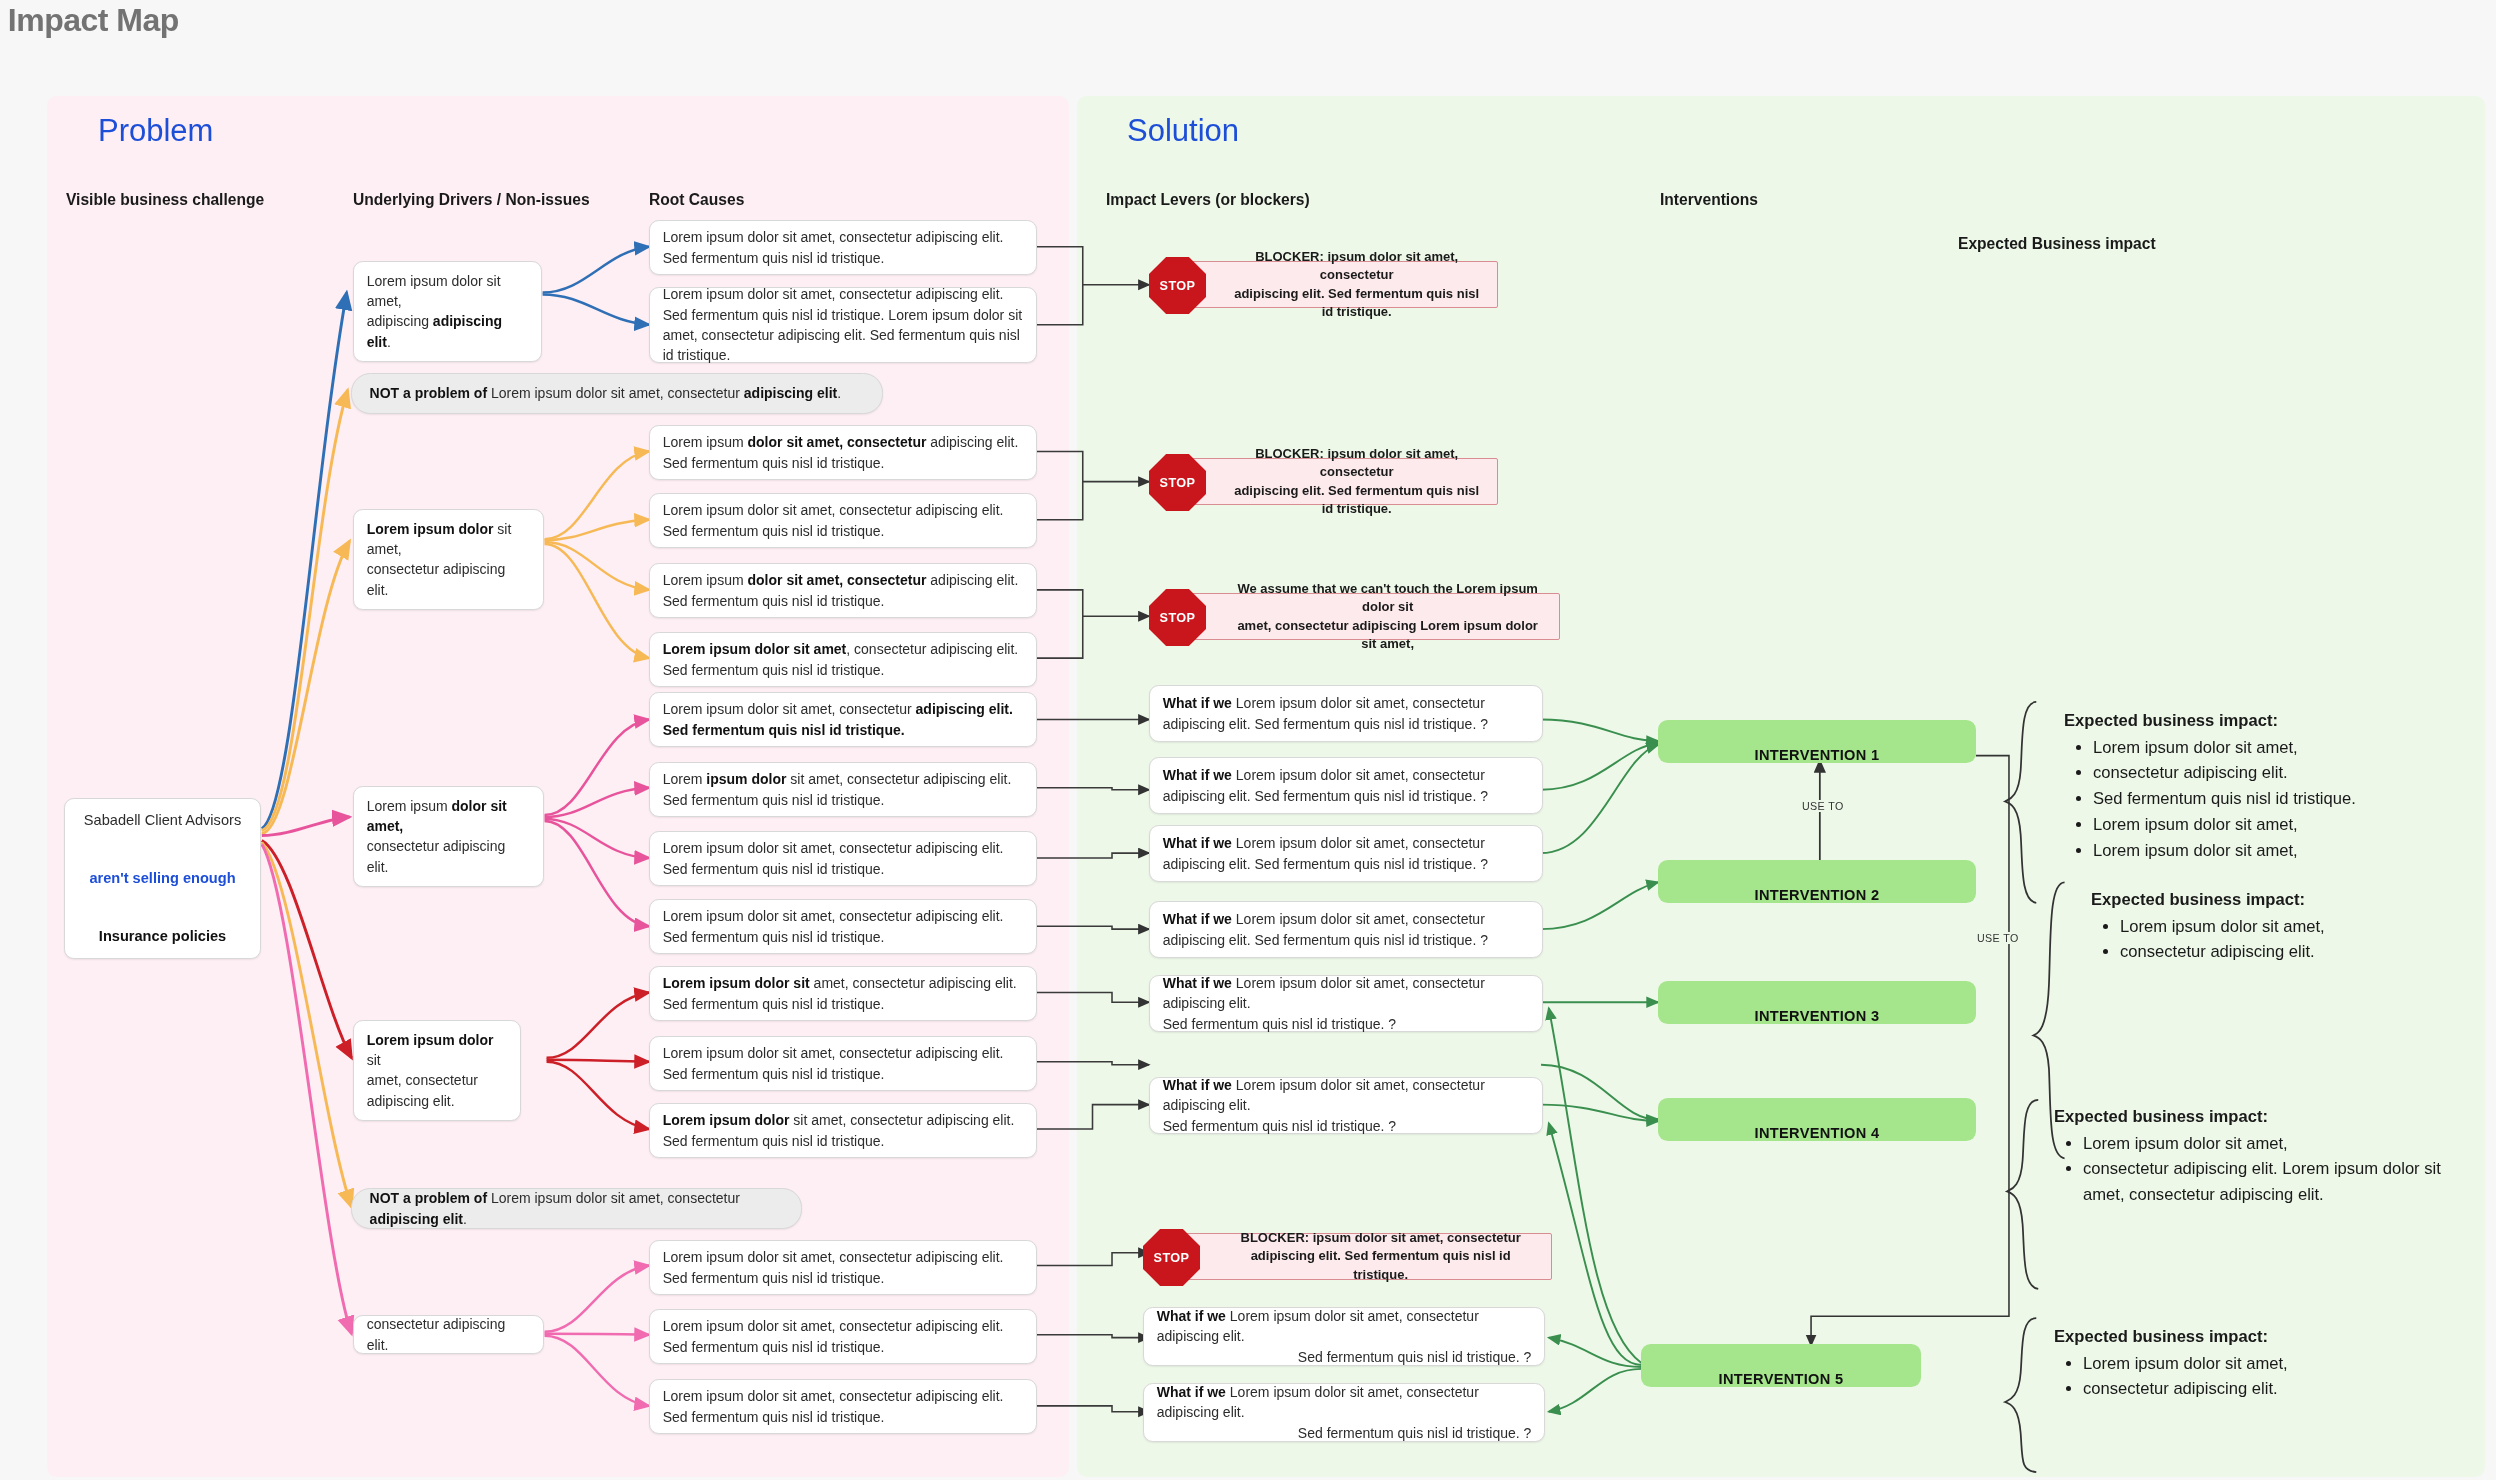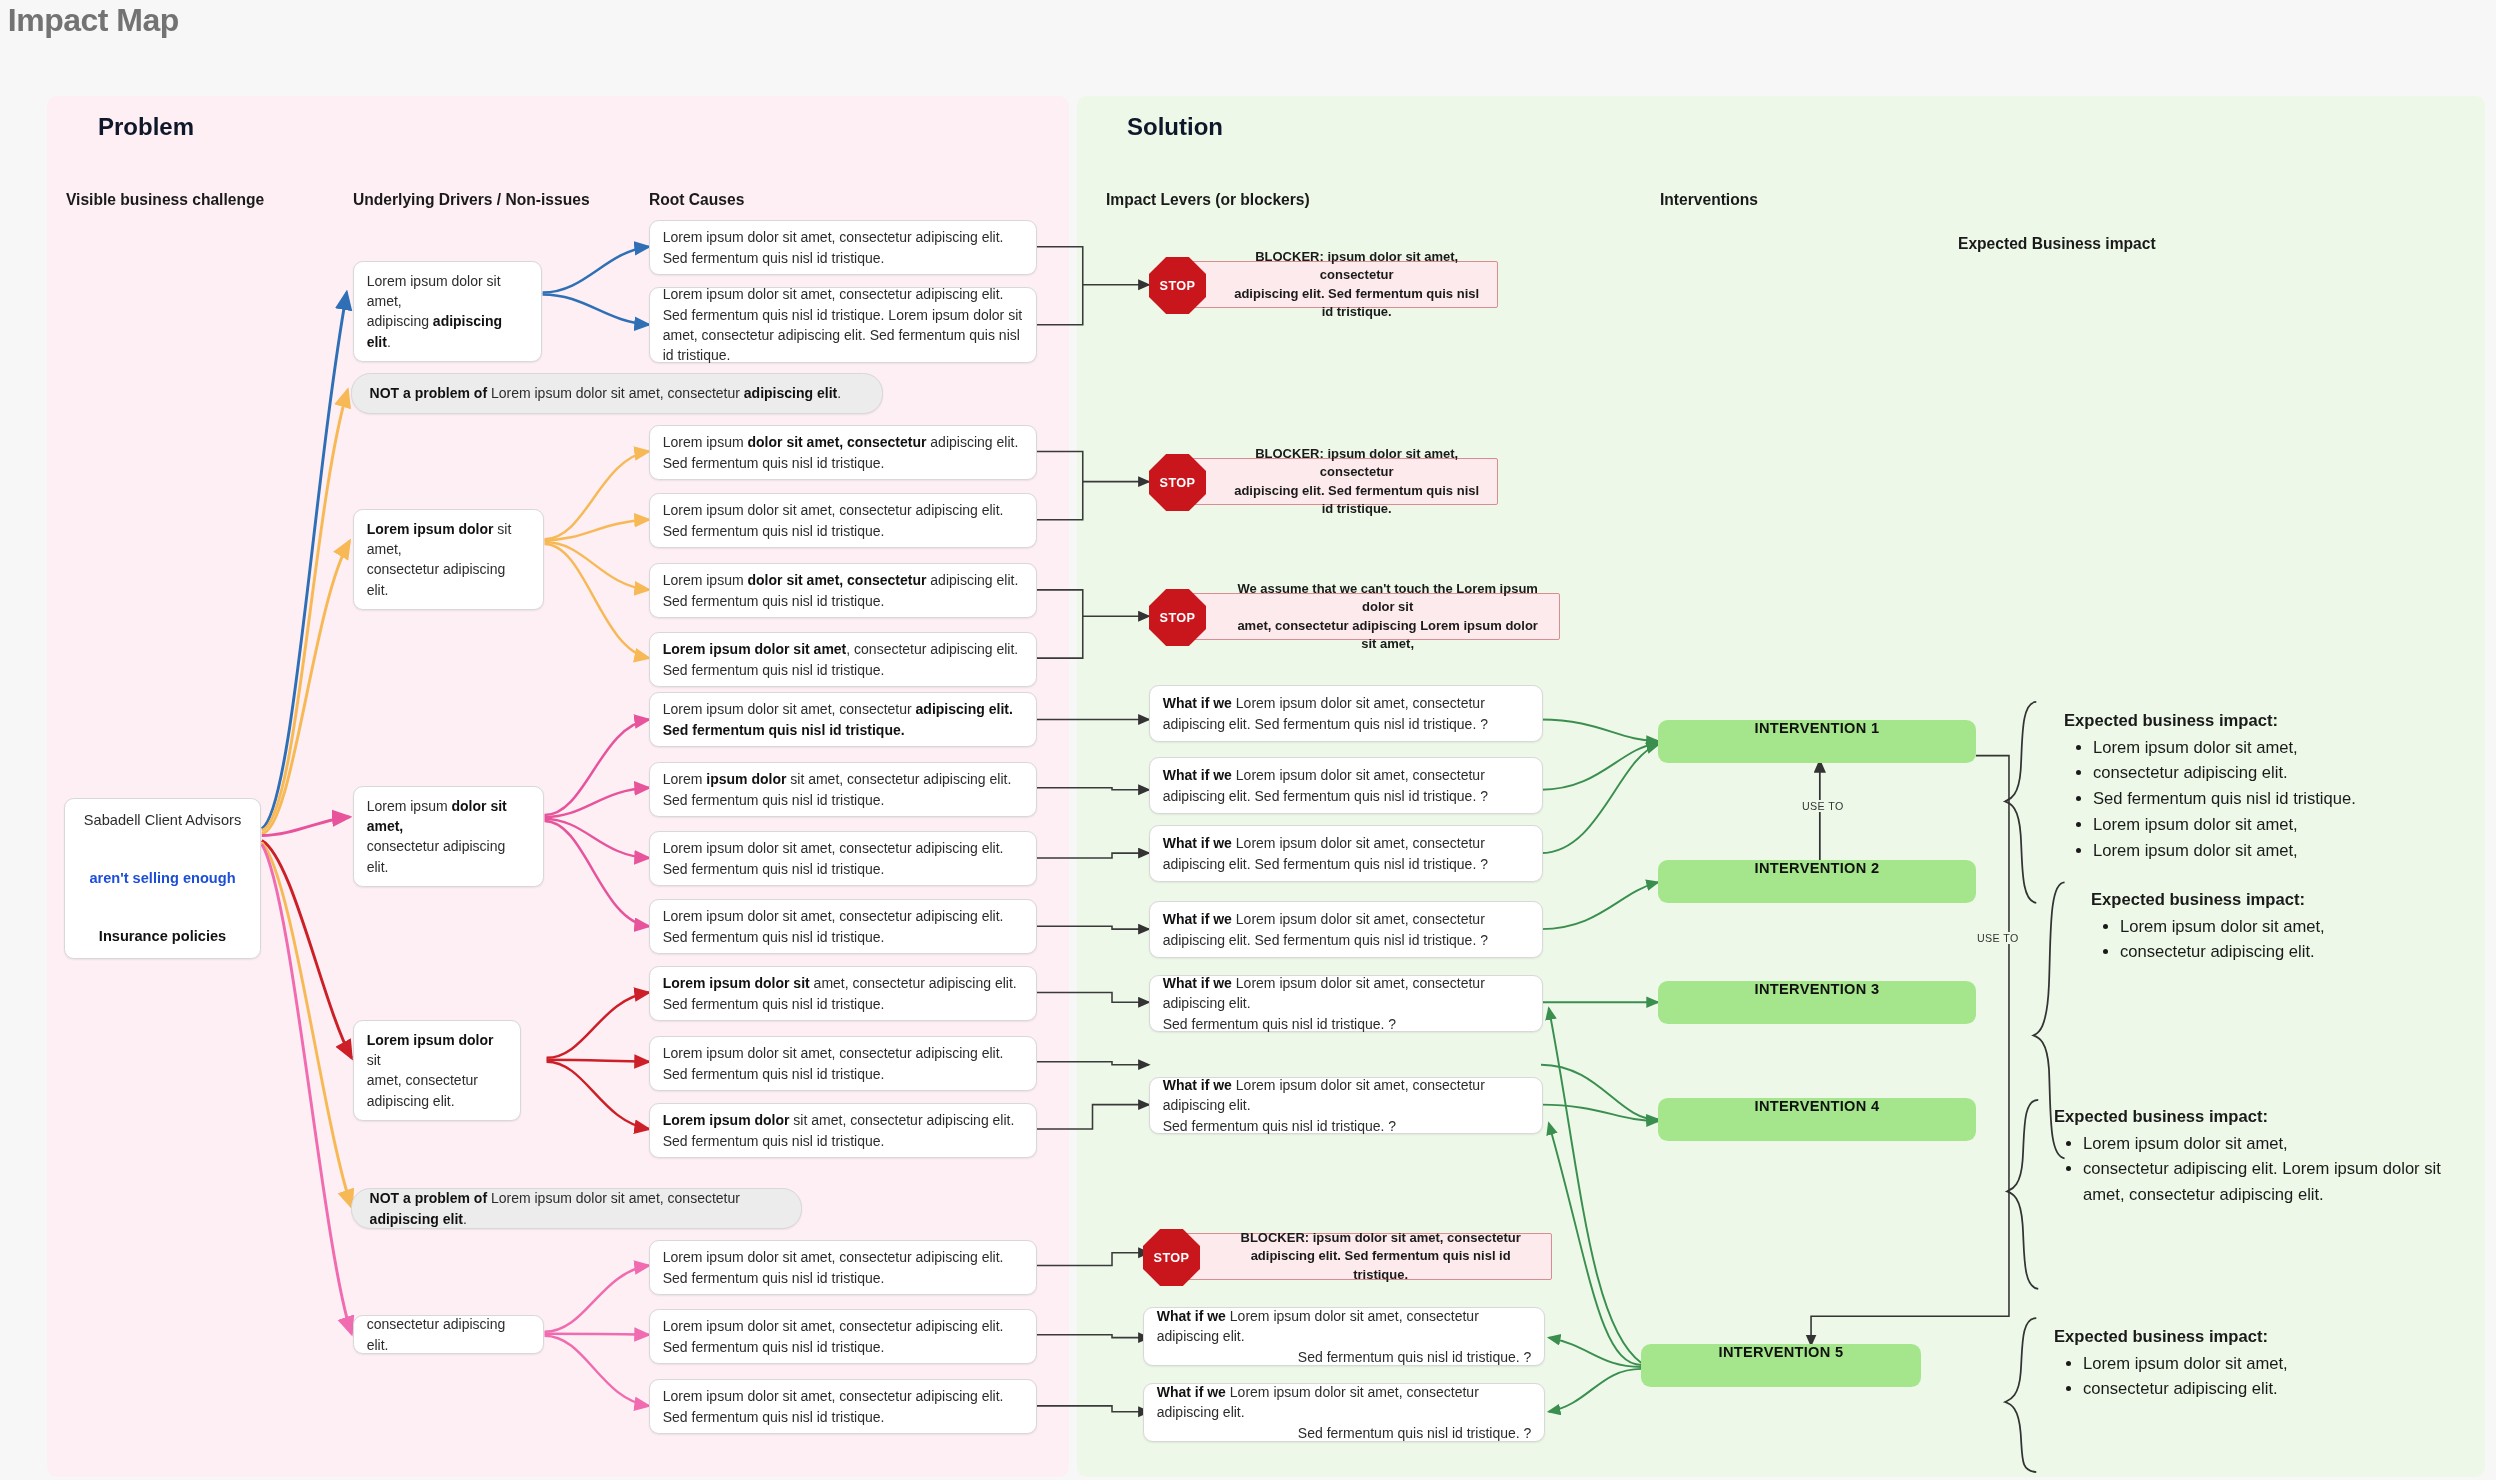--- a/index.html
+++ b/index.html
@@ -24,7 +24,7 @@
   #solution-panel { left:1077px; width:1408px; background:#edf8e8; }
   .panel-title {
     position:absolute; left:51px; top:27px;
-    font-size:24px; font-weight:bold; color:#0f172a;
+    font-size:31px; font-weight:normal; color:#1d4ed8;
   }
   .col-header {
     position:absolute; font-size:15.6px; font-weight:bold; color:#1a1a1a;

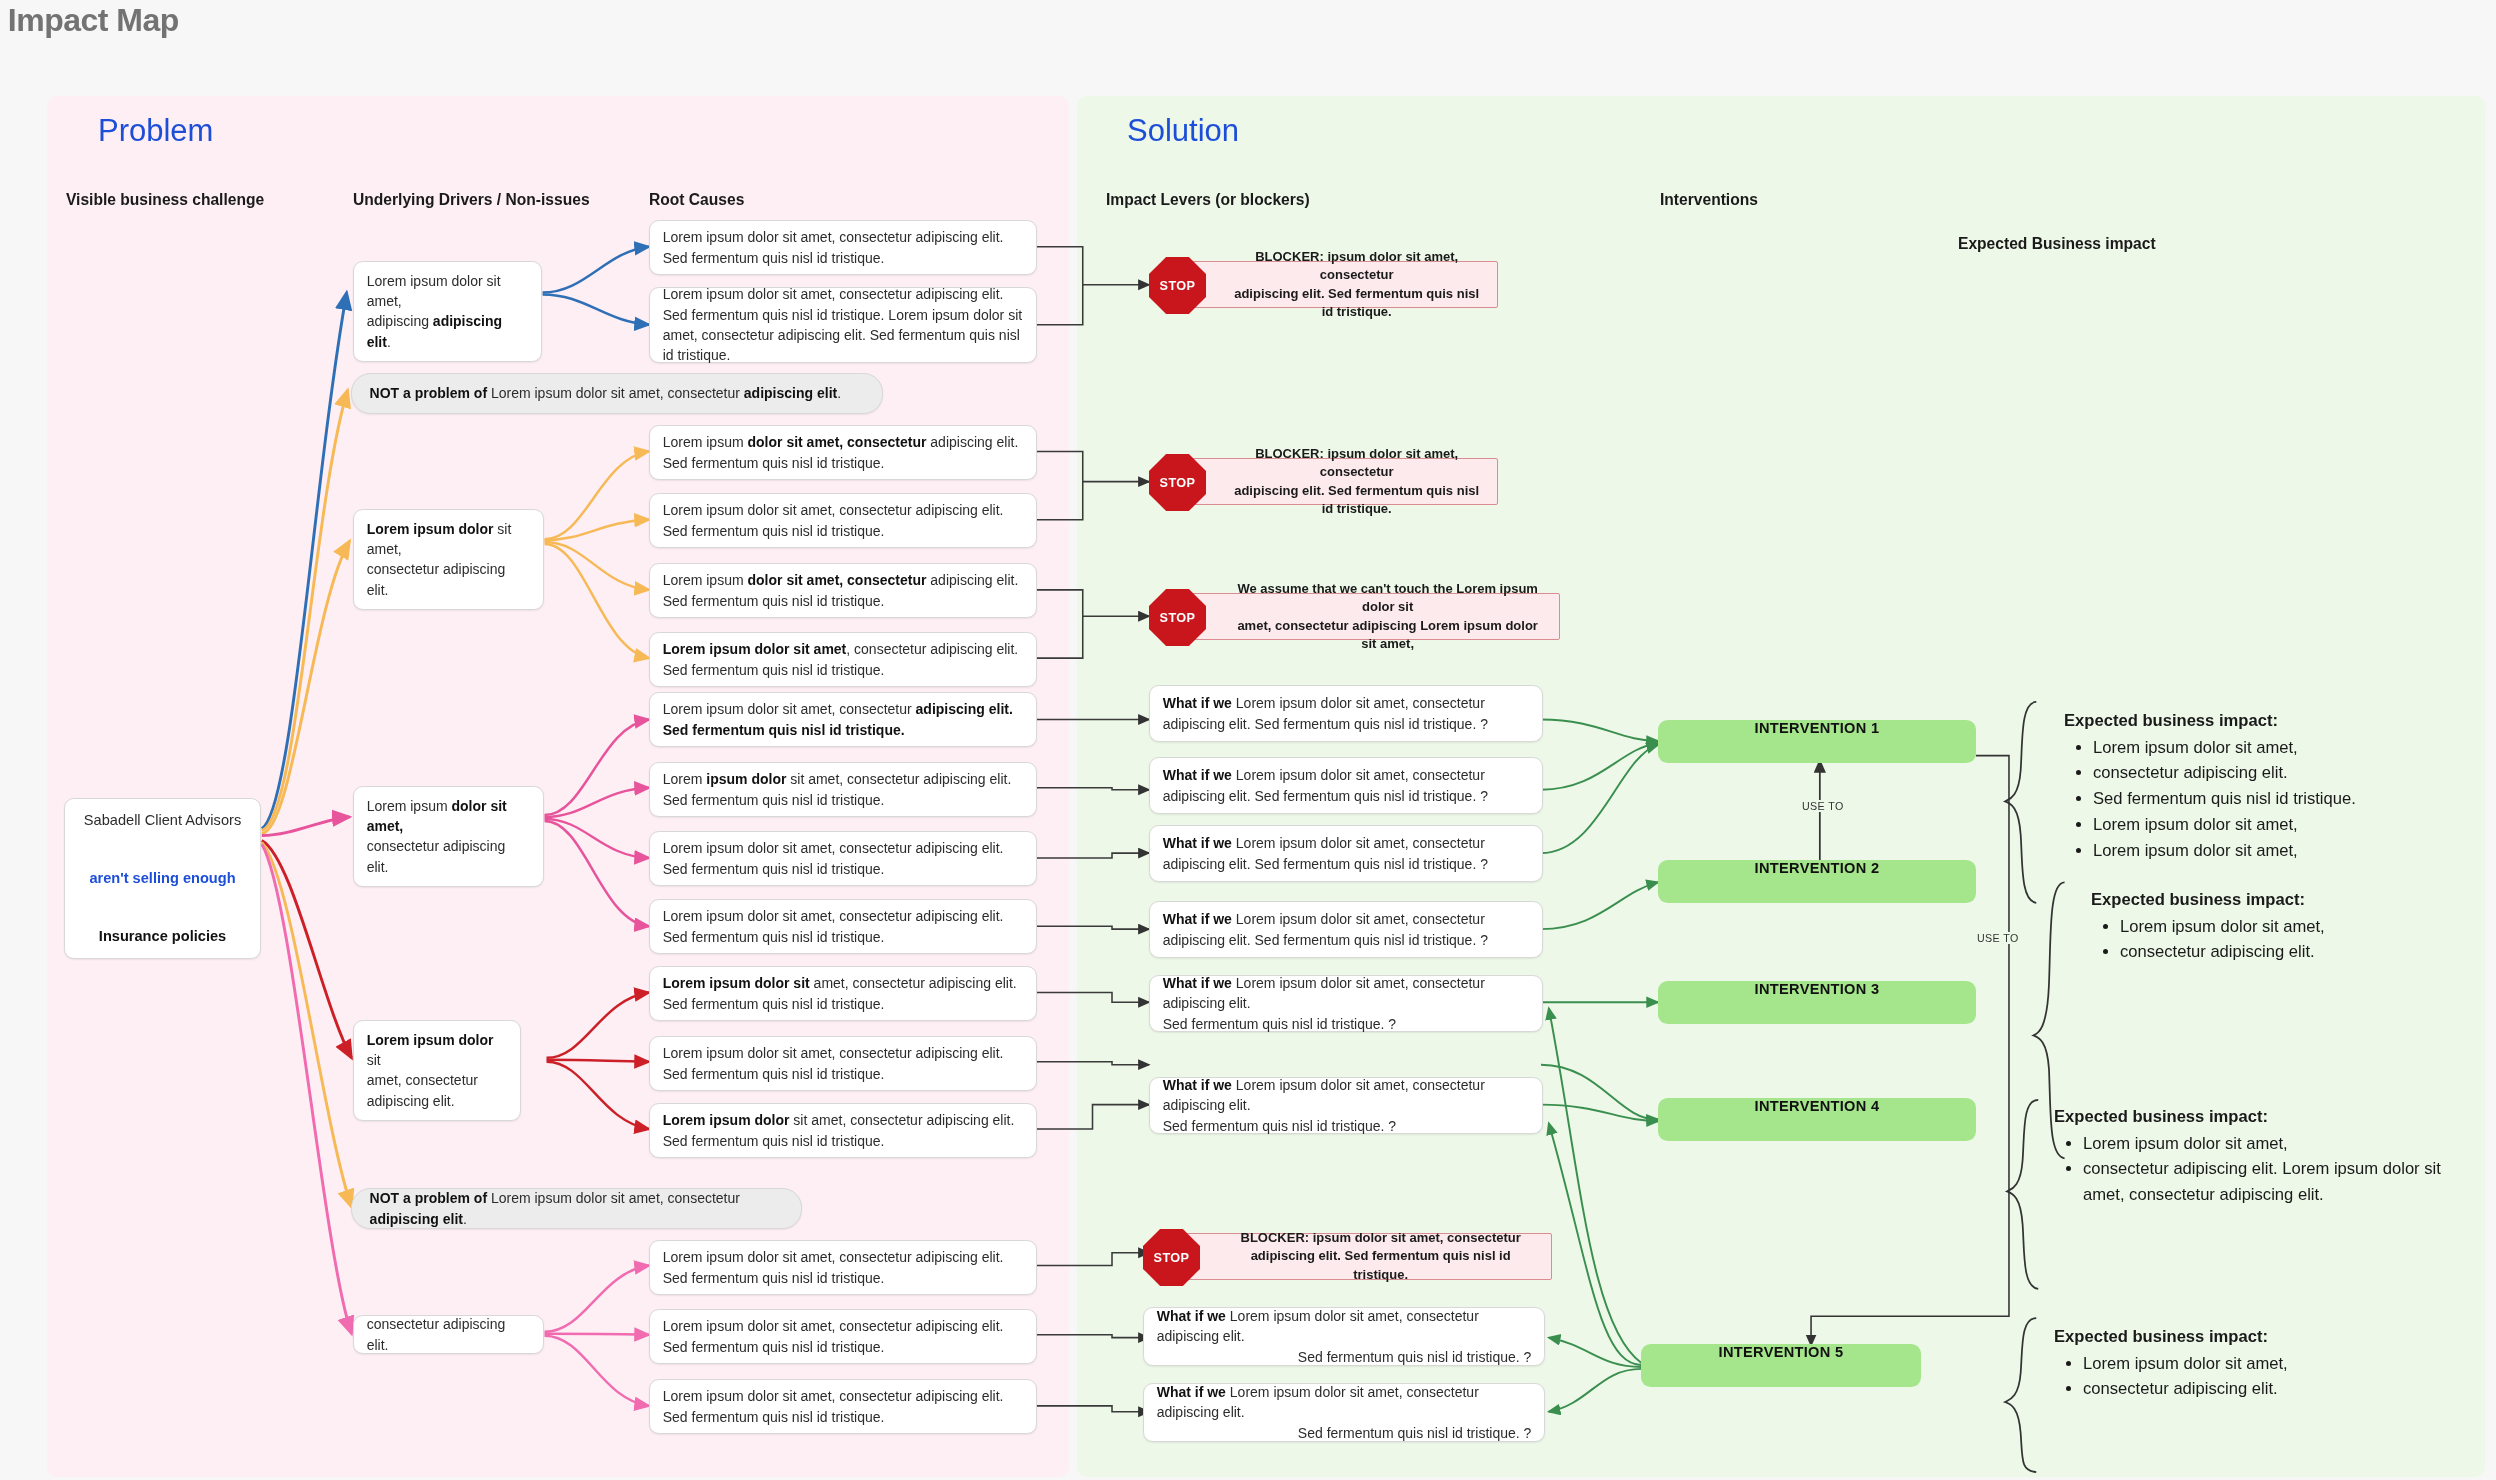--- a/index.html
+++ b/index.html
@@ -60,7 +60,7 @@
   }
   .intervention {
     position:absolute; background:#a5e58b; border-radius:9.8px;
-    display:flex; align-items:flex-start; justify-content:center;
+    display:flex; align-items:flex-end; justify-content:center;
     font-size:14.6px; font-weight:bold; color:#111; letter-spacing:0.3px;
   }
   .useto {

